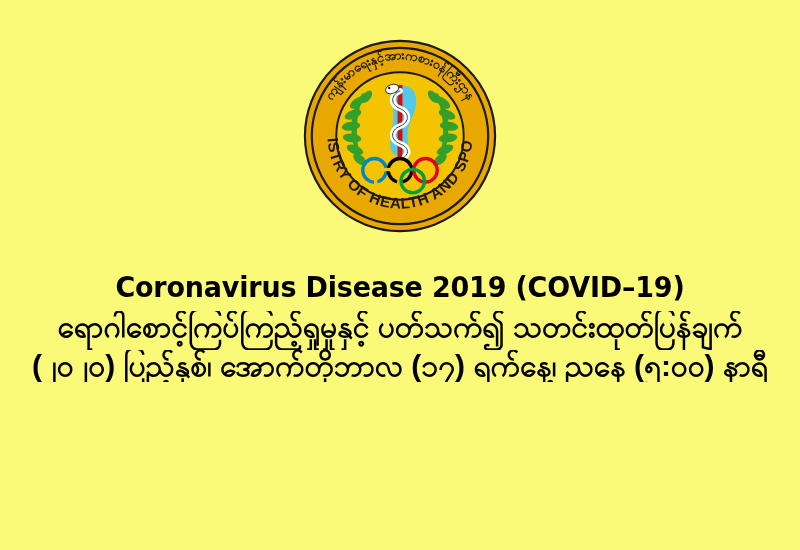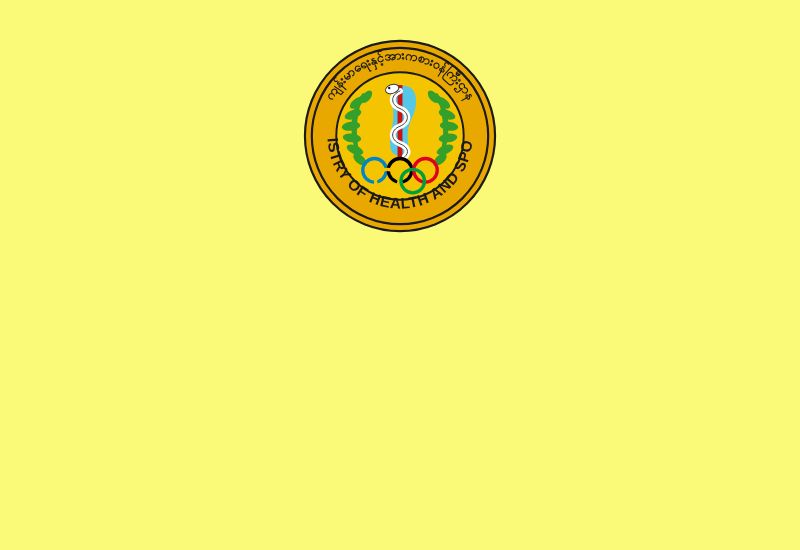--- a/index.html
+++ b/index.html
@@ -162,6 +162,21 @@
     </svg>
   </div>
 
+  <div id="text-block">
+
+    <div class="clip-row">
+      <span id="title-en" class="line">Coronavirus Disease 2019 (COVID–19)</span>
+    </div>
+
+    <div class="clip-row">
+      <span id="mm-line-1" class="line line-mm">ရောဂါစောင့်ကြပ်ကြည့်ရှုမှုနှင့် ပတ်သက်၍ သတင်းထုတ်ပြန်ချက်</span>
+    </div>
+
+    <div class="clip-row">
+      <span id="mm-line-2" class="line line-mm">(၂၀၂၀) ပြည့်နှစ်၊ အောက်တိုဘာလ (၁၇) ရက်နေ့၊ ညနေ (၅:၀၀) နာရီ</span>
+    </div>
+
+  </div>
 
 </div>
 

